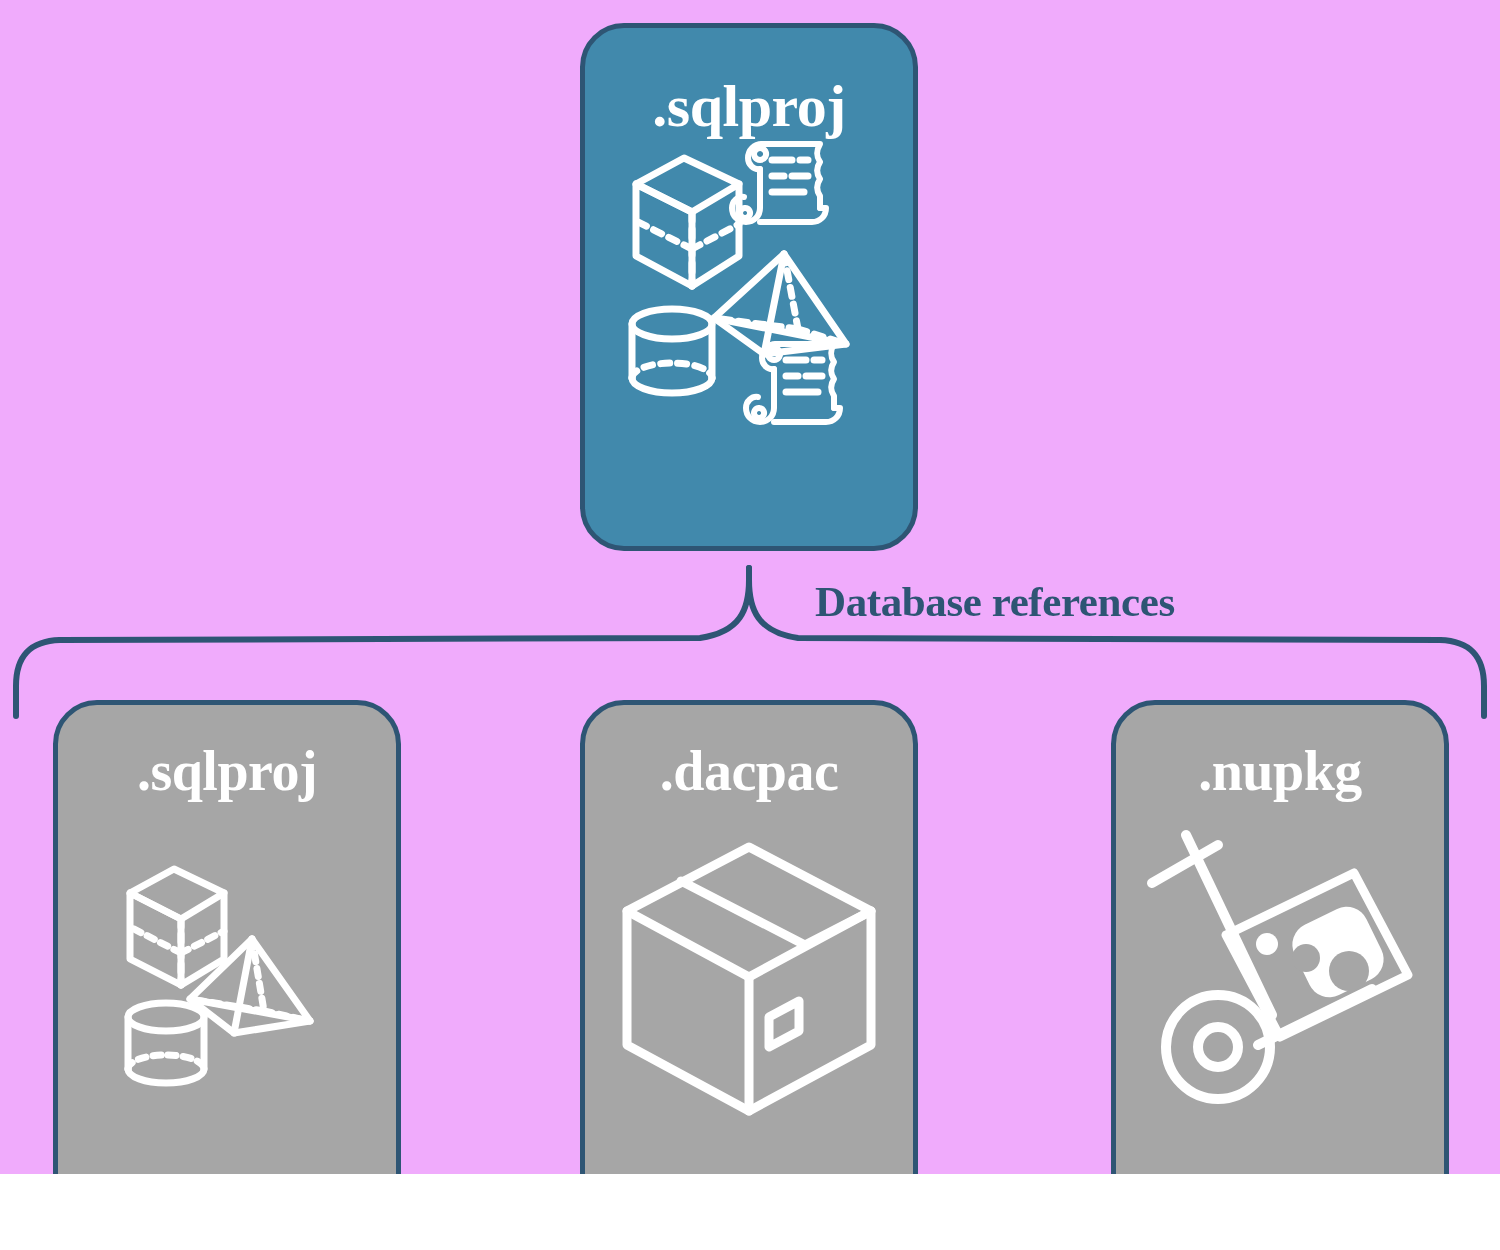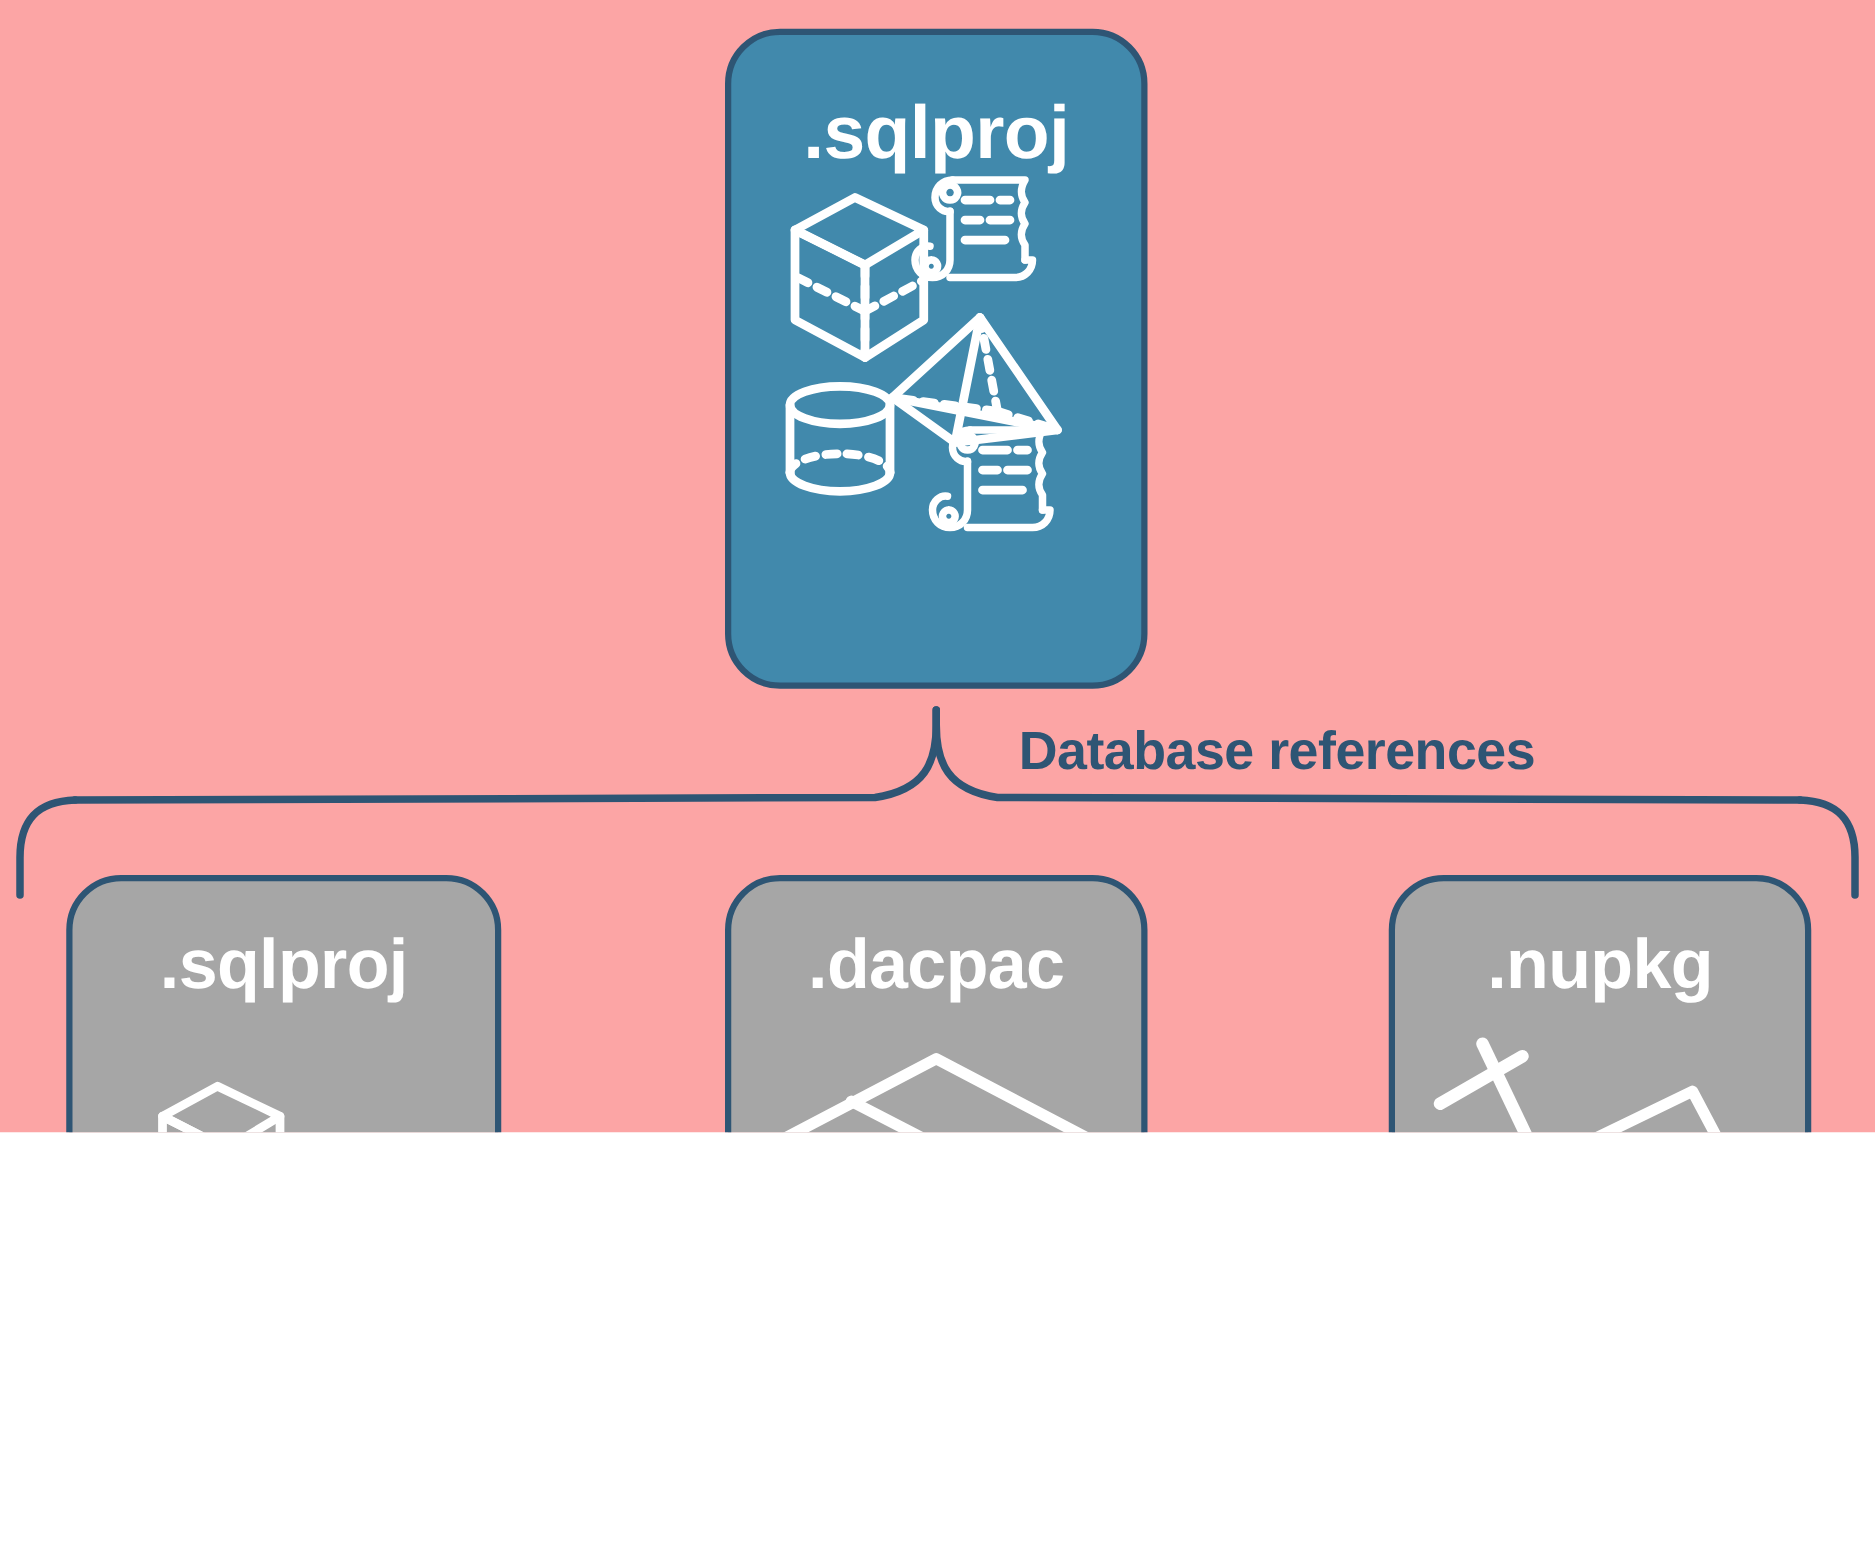--- a/index.html
+++ b/index.html
@@ -13,9 +13,10 @@
   #canvas {
     position: relative;
     width: 1500px;
-    height: 906px;
-    background: #fca5a5;
+    height: 1174px;
+    background: #f0abfc;
     overflow: hidden;
+    font-family: Liberation Serif, serif;
   }
 
   

